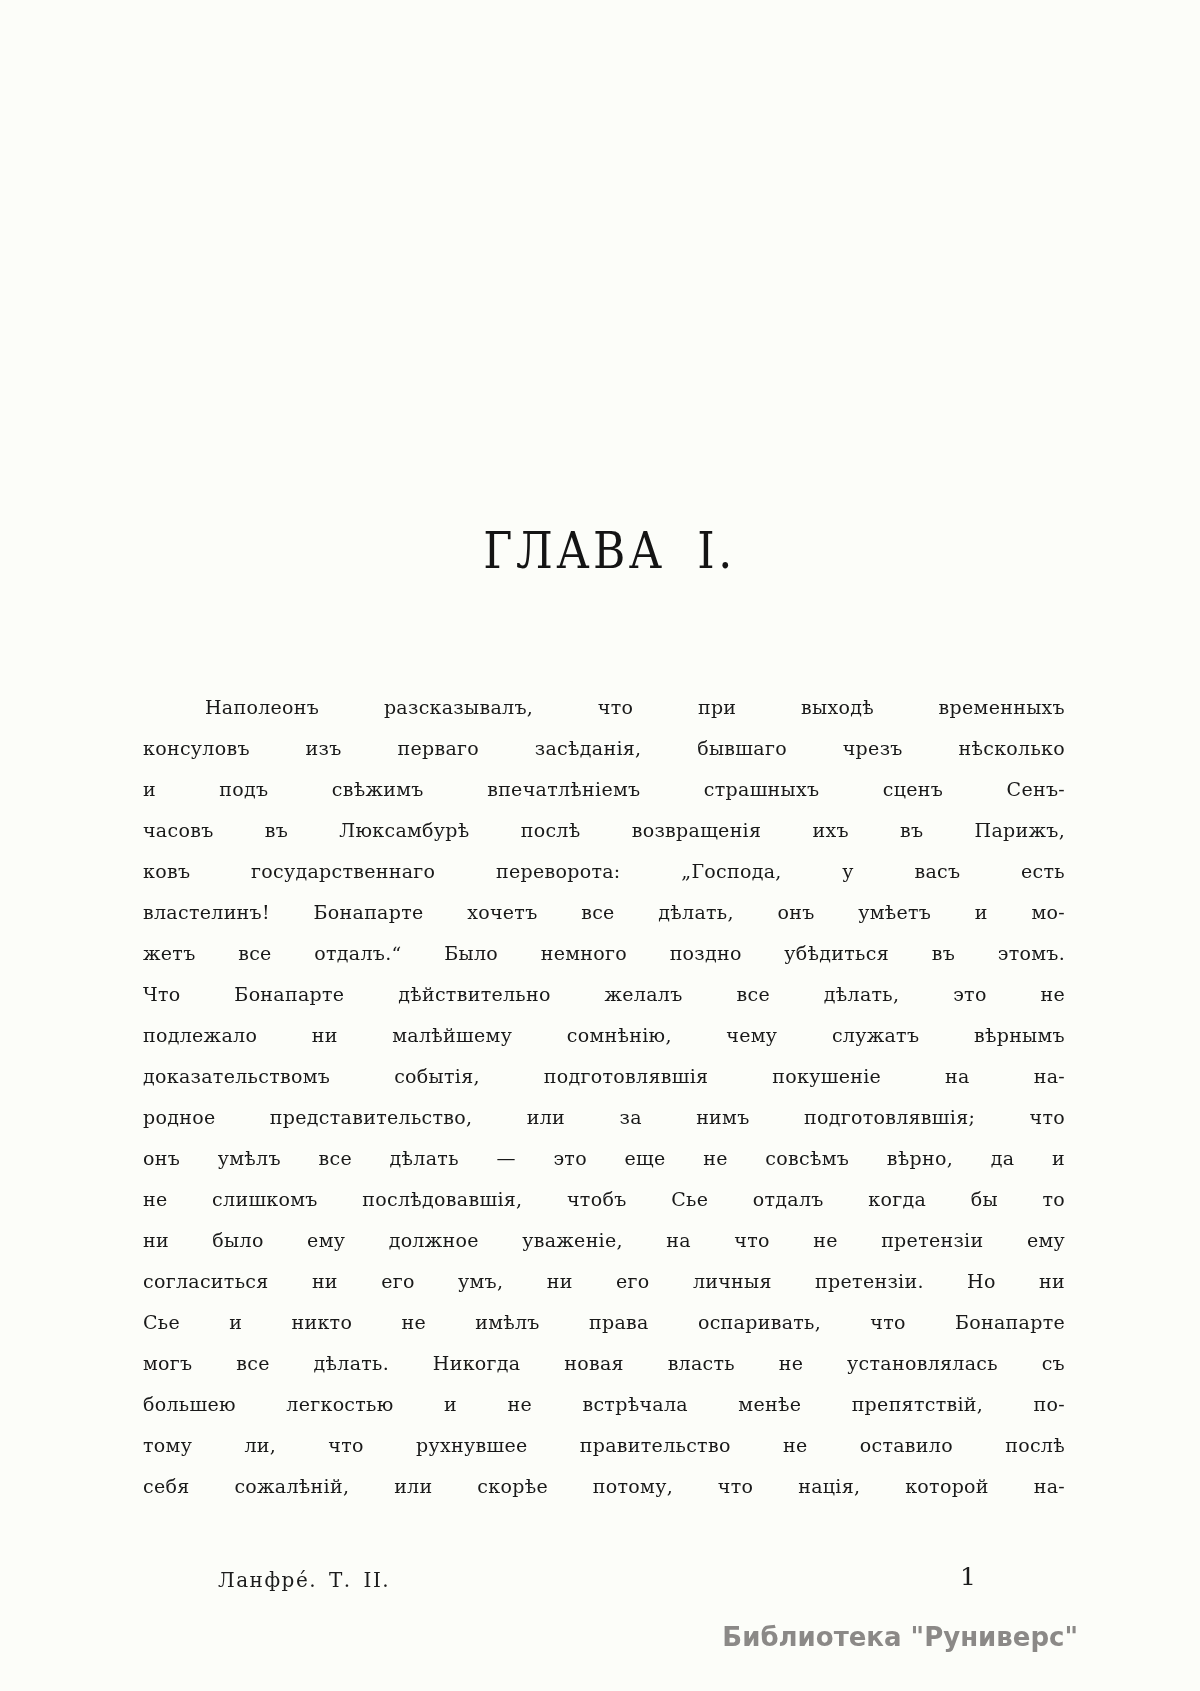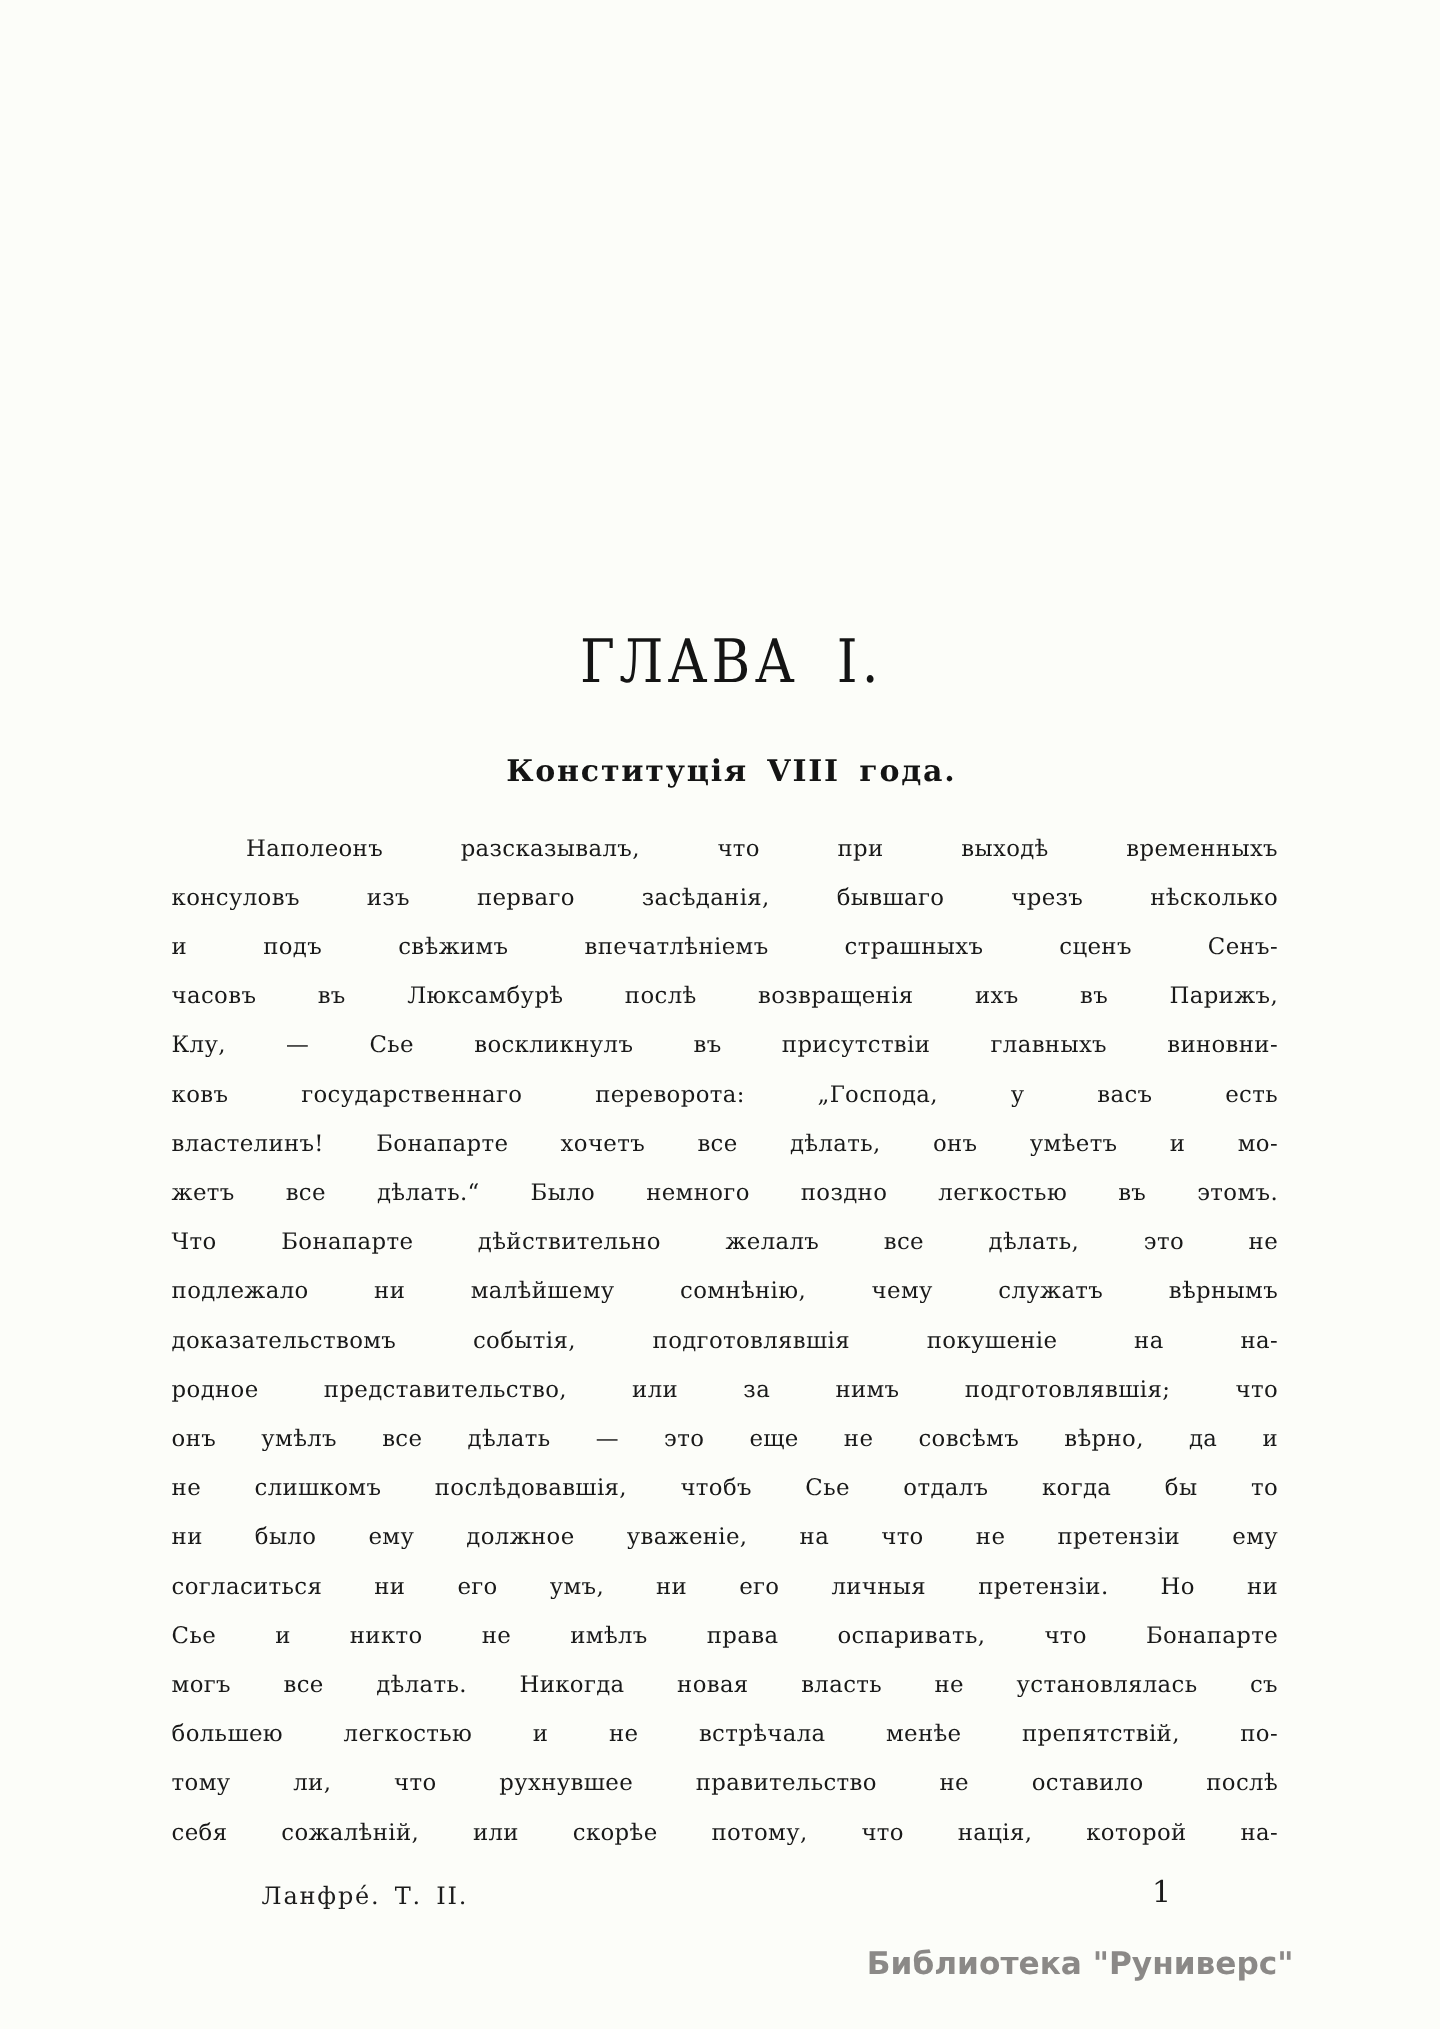--- a/index.html
+++ b/index.html
@@ -98,7 +98,6 @@
 
   <h1 class="chapter-title">ГЛАВА I.</h1>
 
-  <h2 class="section-title">Конституція VIII года.</h2>
 
   <div class="text-block">
     <div class="text-line indent">Наполеонъ разсказывалъ, что при выходѣ временныхъ</div>

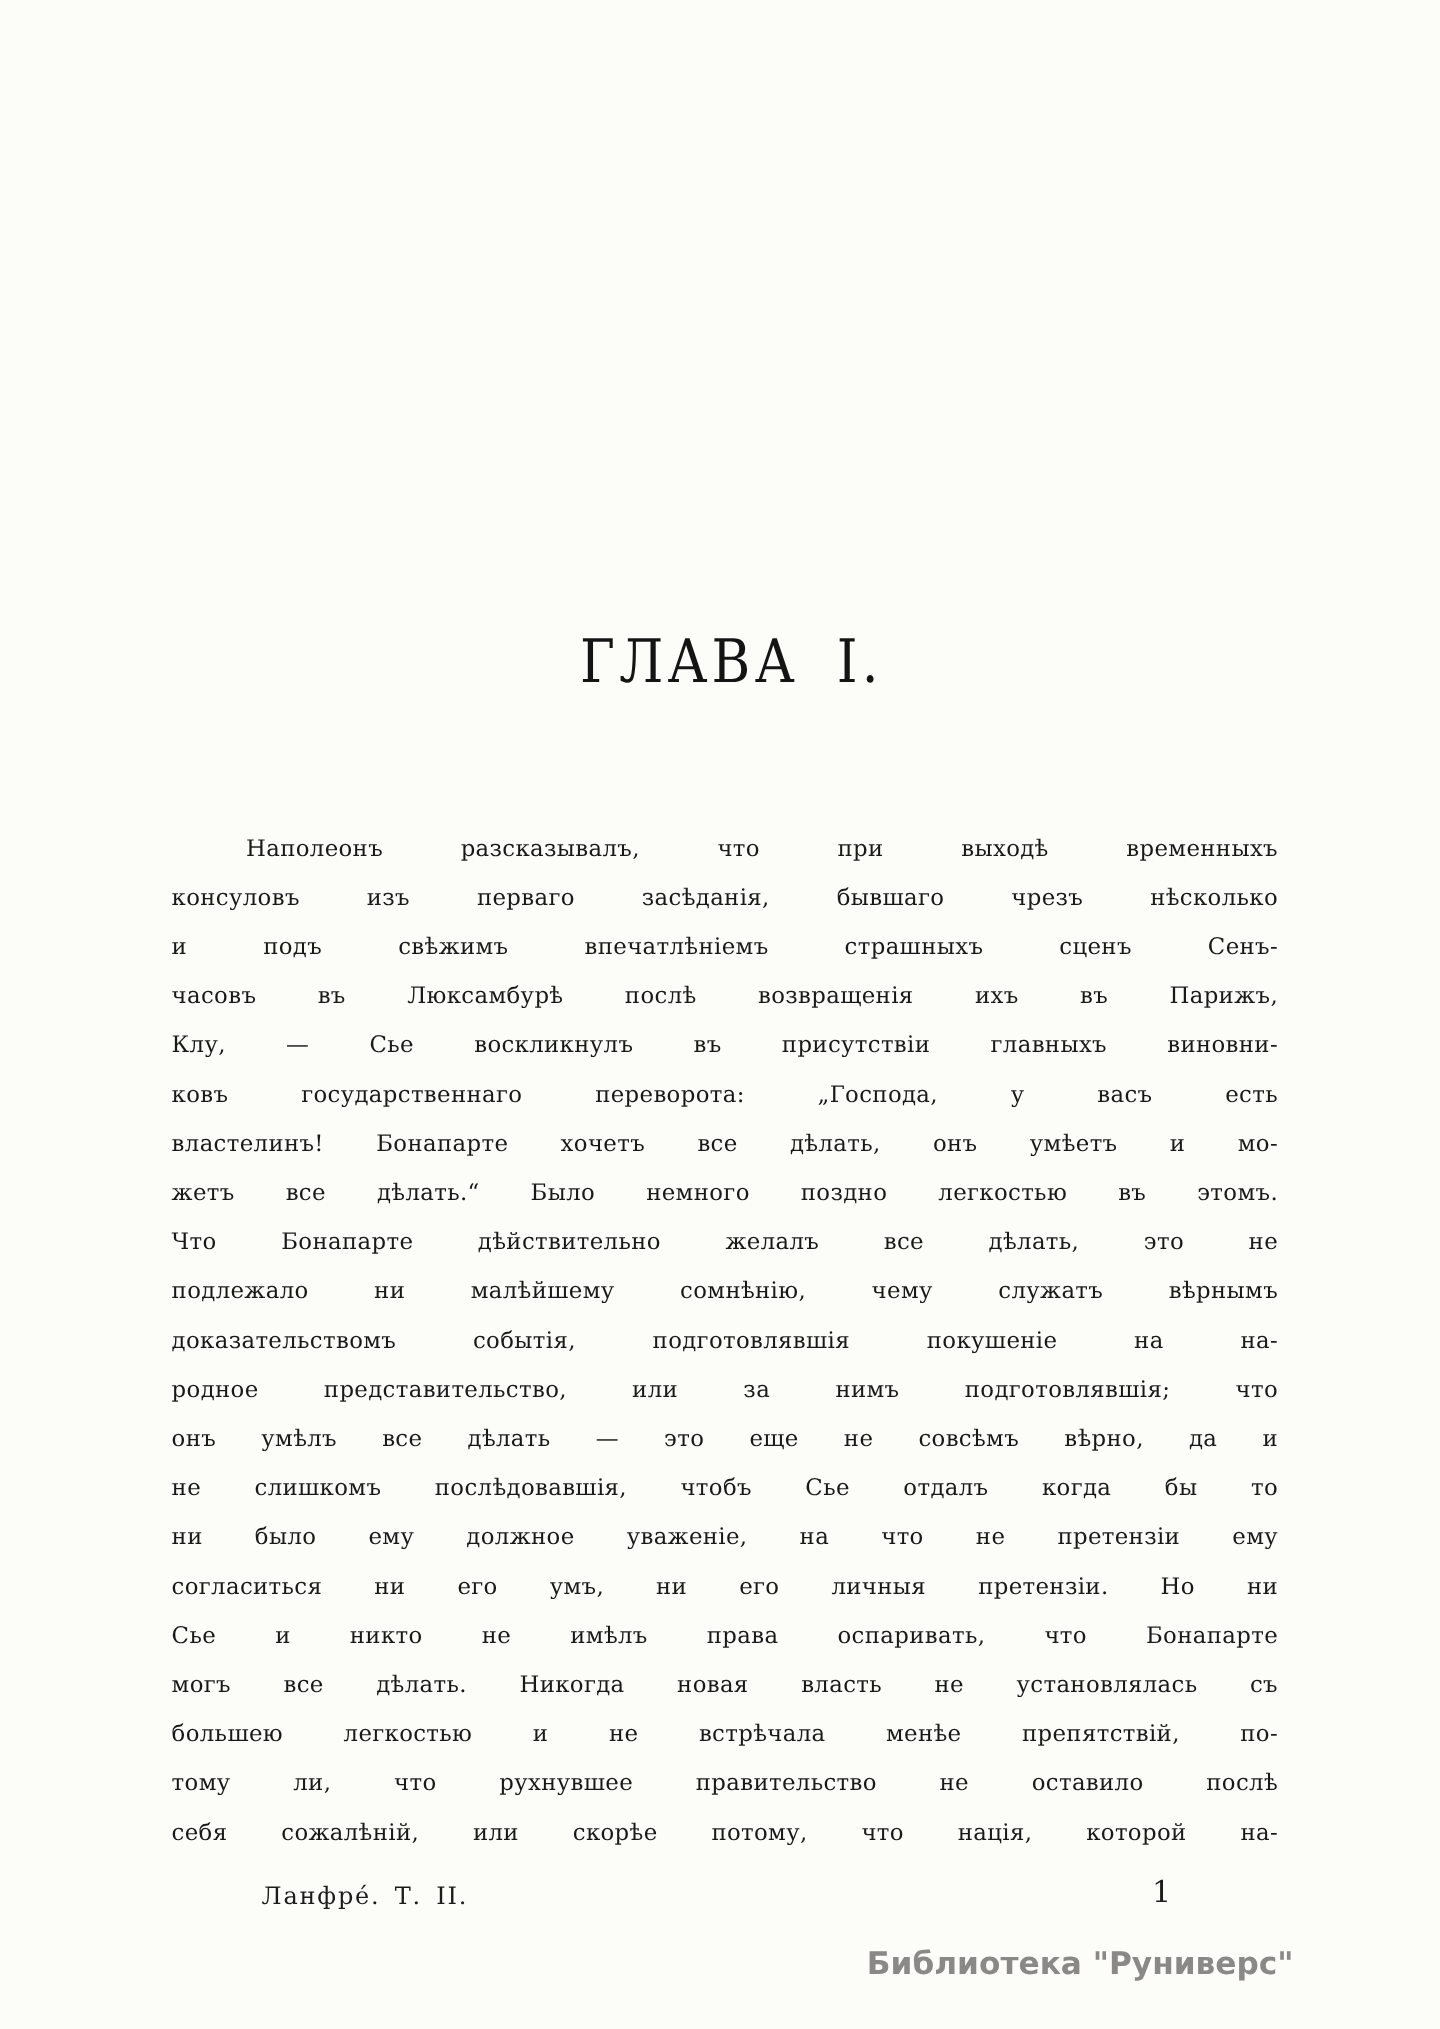--- a/index.html
+++ b/index.html
@@ -104,7 +104,6 @@
     <div class="text-line">консуловъ изъ перваго засѣданія, бывшаго чрезъ нѣсколько</div>
     <div class="text-line">и подъ свѣжимъ впечатлѣніемъ страшныхъ сценъ Сенъ-</div>
     <div class="text-line">часовъ въ Люксамбурѣ послѣ возвращенія ихъ въ Парижъ,</div>
-    <div class="text-line">Клу, — Сье воскликнулъ въ присутствіи главныхъ виновни-</div>
     <div class="text-line">ковъ государственнаго переворота: „Господа, у васъ есть</div>
     <div class="text-line">властелинъ! Бонапарте хочетъ все дѣлать, онъ умѣетъ и мо-</div>
     <div class="text-line">жетъ все дѣлать.“ Было немного поздно легкостью въ этомъ.</div>

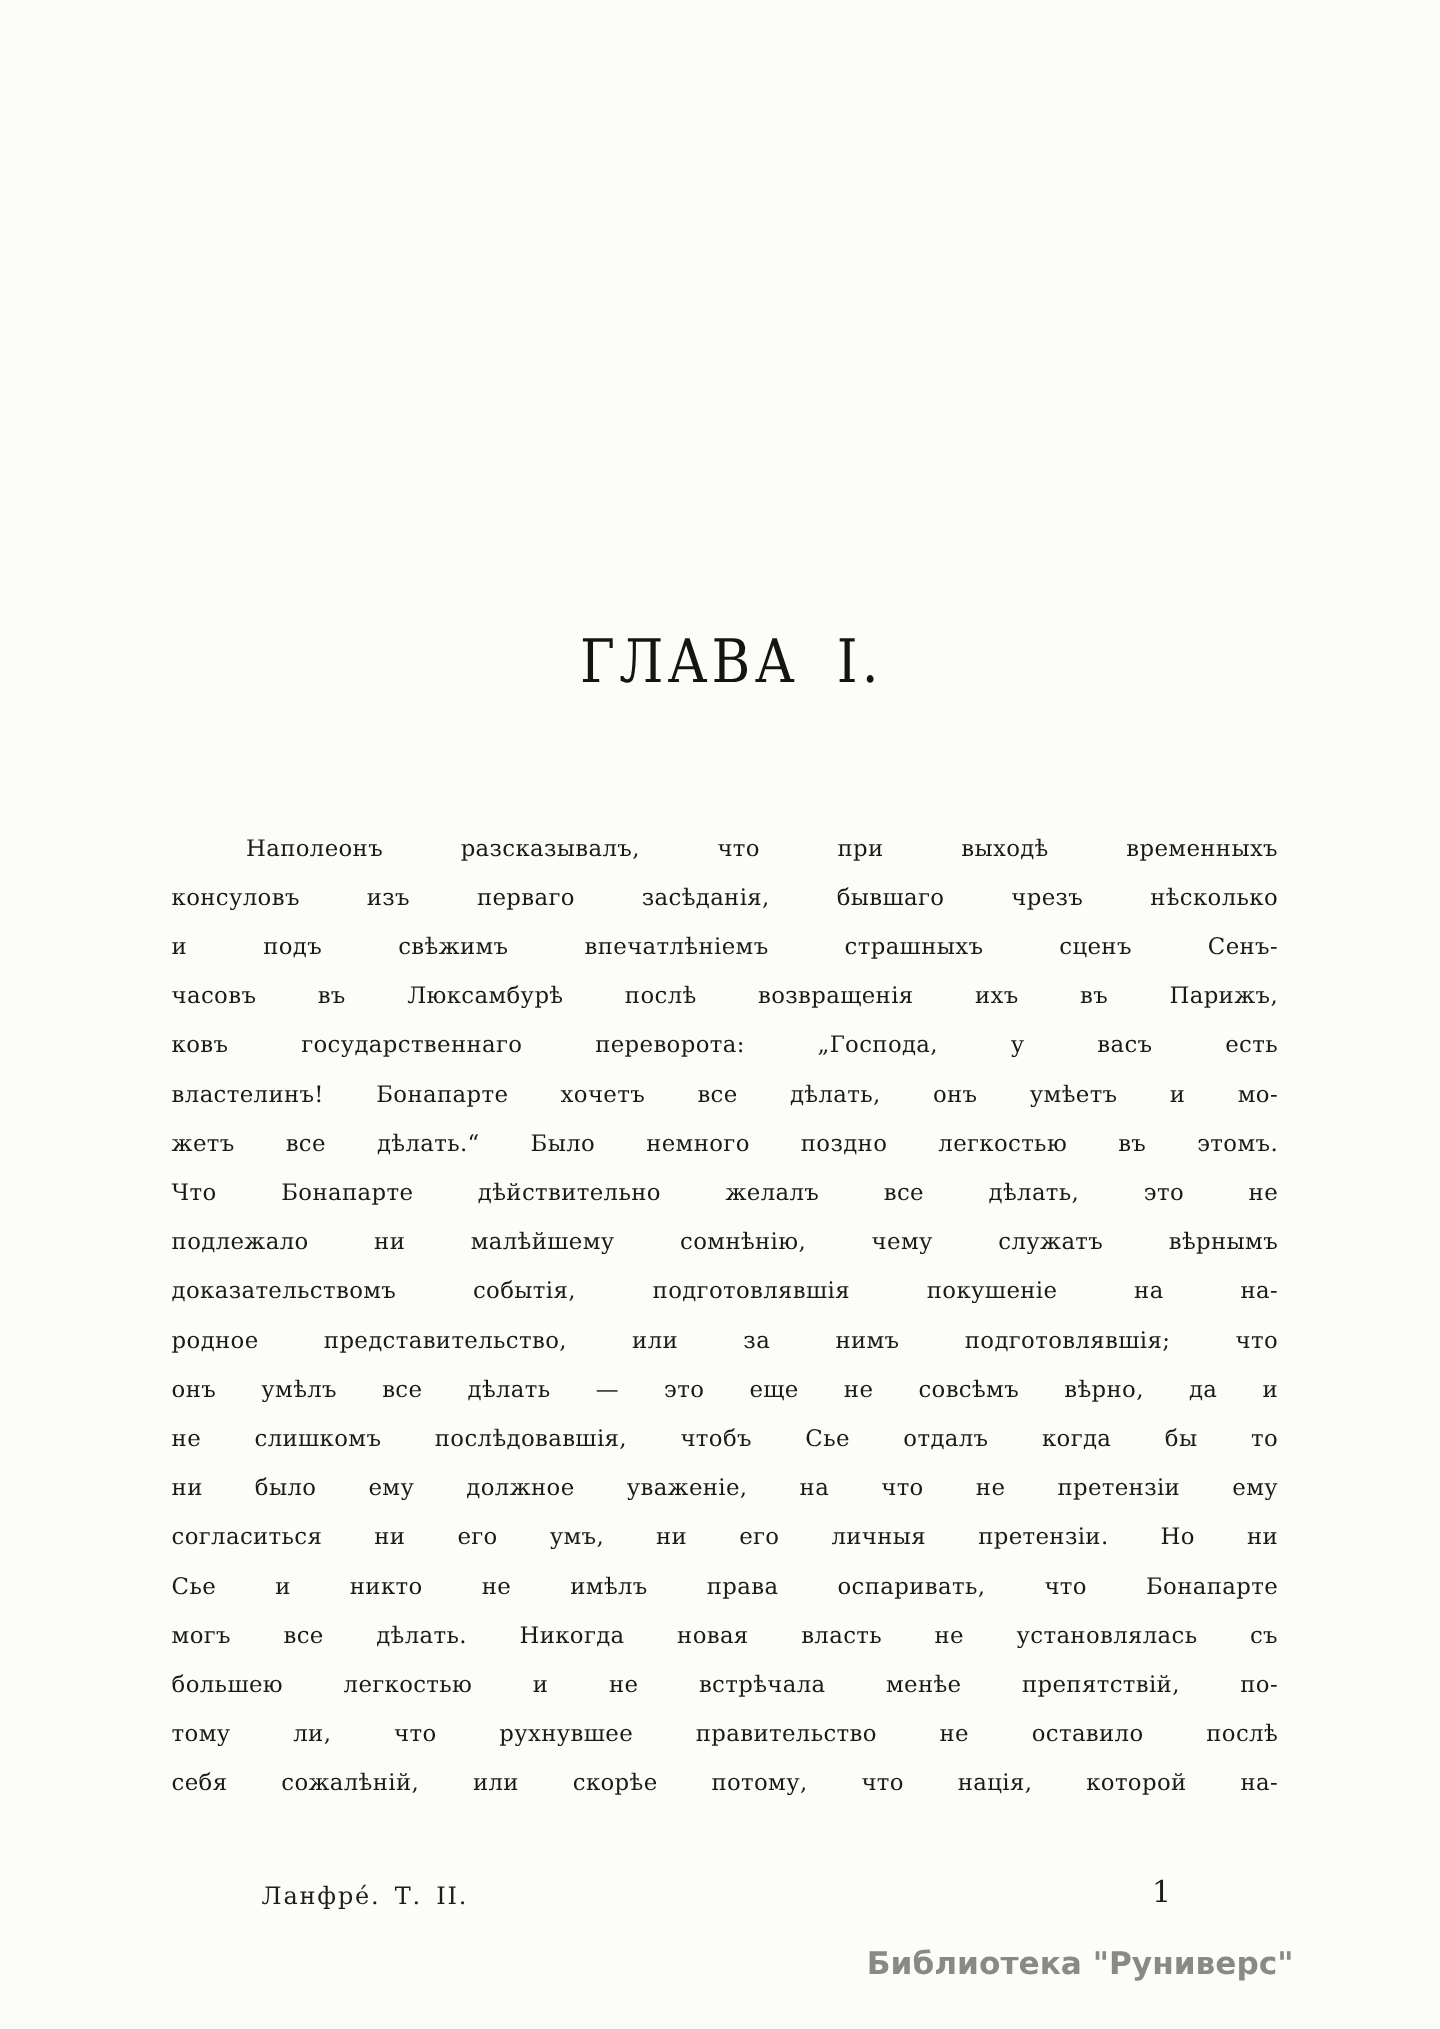--- a/index.html
+++ b/index.html
@@ -106,7 +106,7 @@
     <div class="text-line">часовъ въ Люксамбурѣ послѣ возвращенія ихъ въ Парижъ,</div>
     <div class="text-line">ковъ государственнаго переворота: „Господа, у васъ есть</div>
     <div class="text-line">властелинъ! Бонапарте хочетъ все дѣлать, онъ умѣетъ и мо-</div>
-    <div class="text-line">жетъ все дѣлать.“ Было немного поздно легкостью въ этомъ.</div>
+    <div class="text-line">жетъ все отдалъ.“ Было немного поздно убѣдиться въ этомъ.</div>
     <div class="text-line">Что Бонапарте дѣйствительно желалъ все дѣлать, это не</div>
     <div class="text-line">подлежало ни малѣйшему сомнѣнію, чему служатъ вѣрнымъ</div>
     <div class="text-line">доказательствомъ событія, подготовлявшія покушеніе на на-</div>

